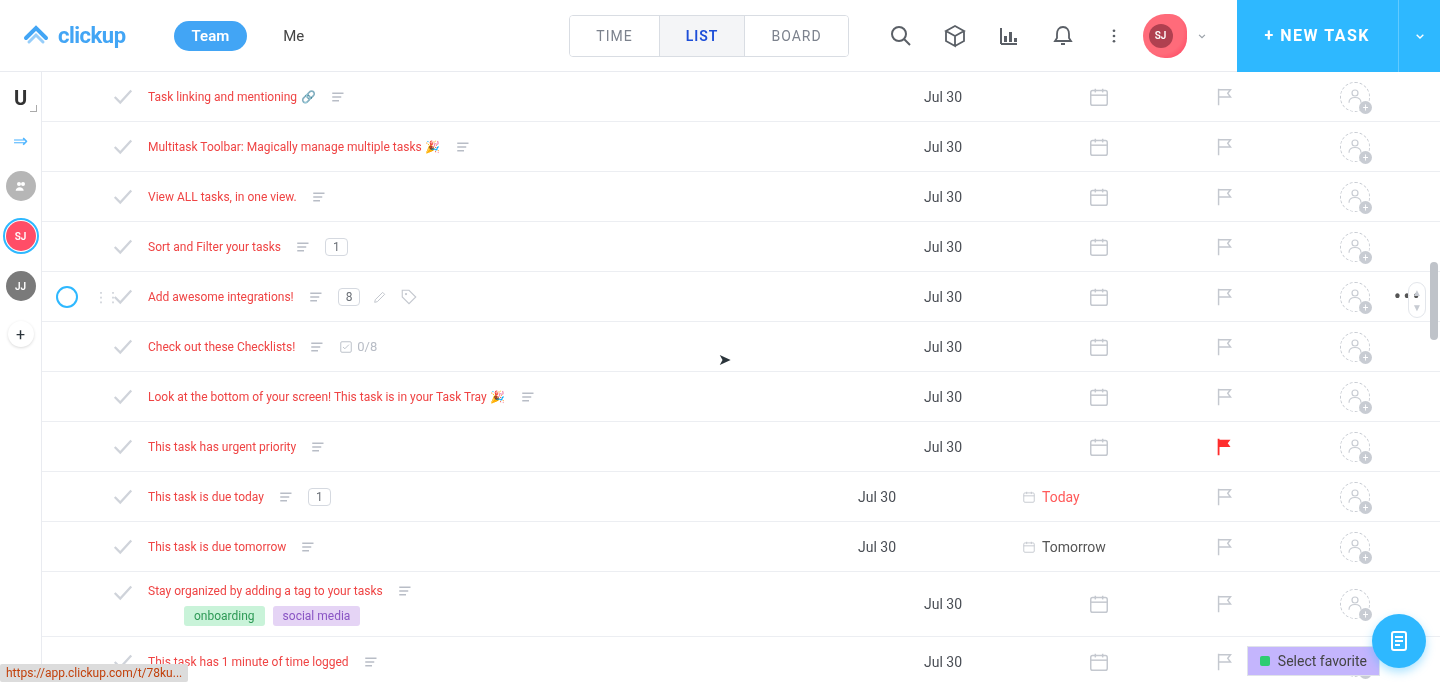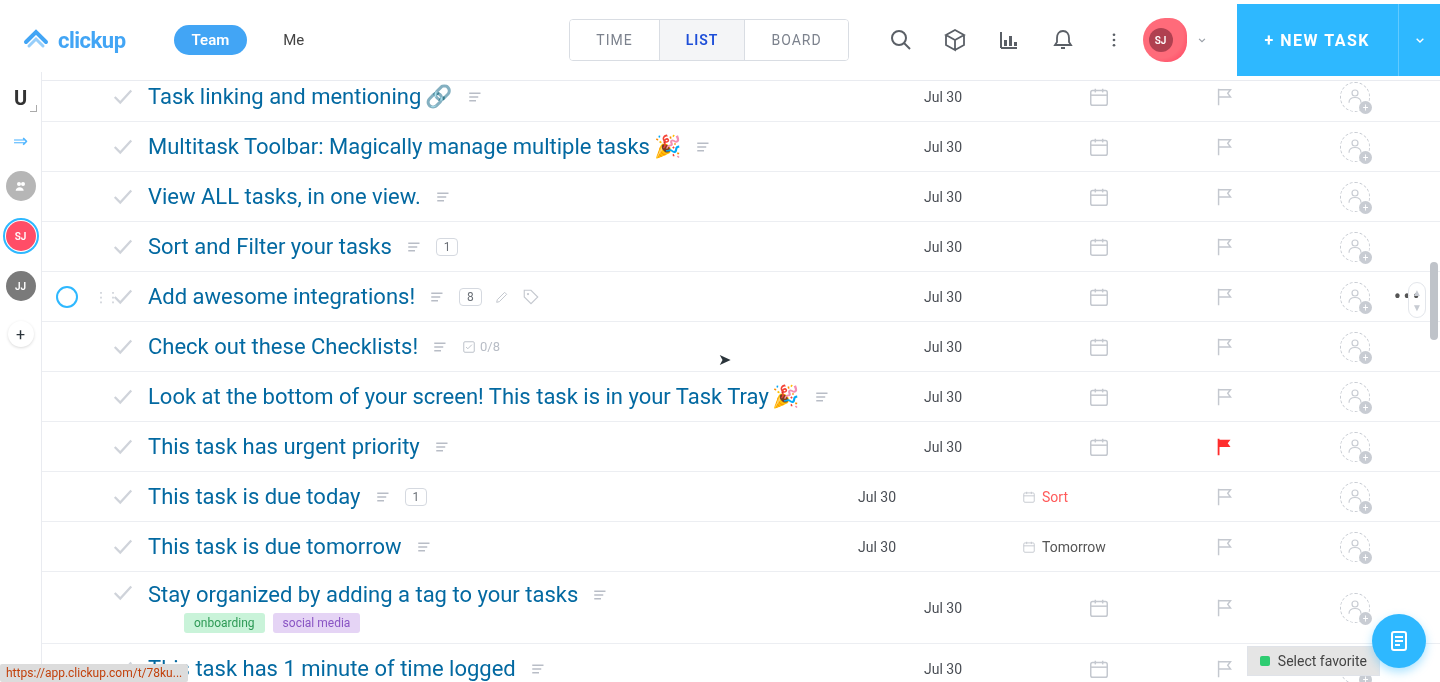--- a/index.html
+++ b/index.html
@@ -10,7 +10,7 @@
 }
 
 .header {
-  height: 81px; display: flex; align-items: center;
+  height: 72px; display: flex; align-items: center;
   padding: 0 0 0 22px; border-bottom: 1px solid #e9ebf0;
 }
 .logo { display: flex; align-items: center; gap: 8px; color: #42a5f5; font-weight: 700; font-size: 22px; letter-spacing: -.5px;}

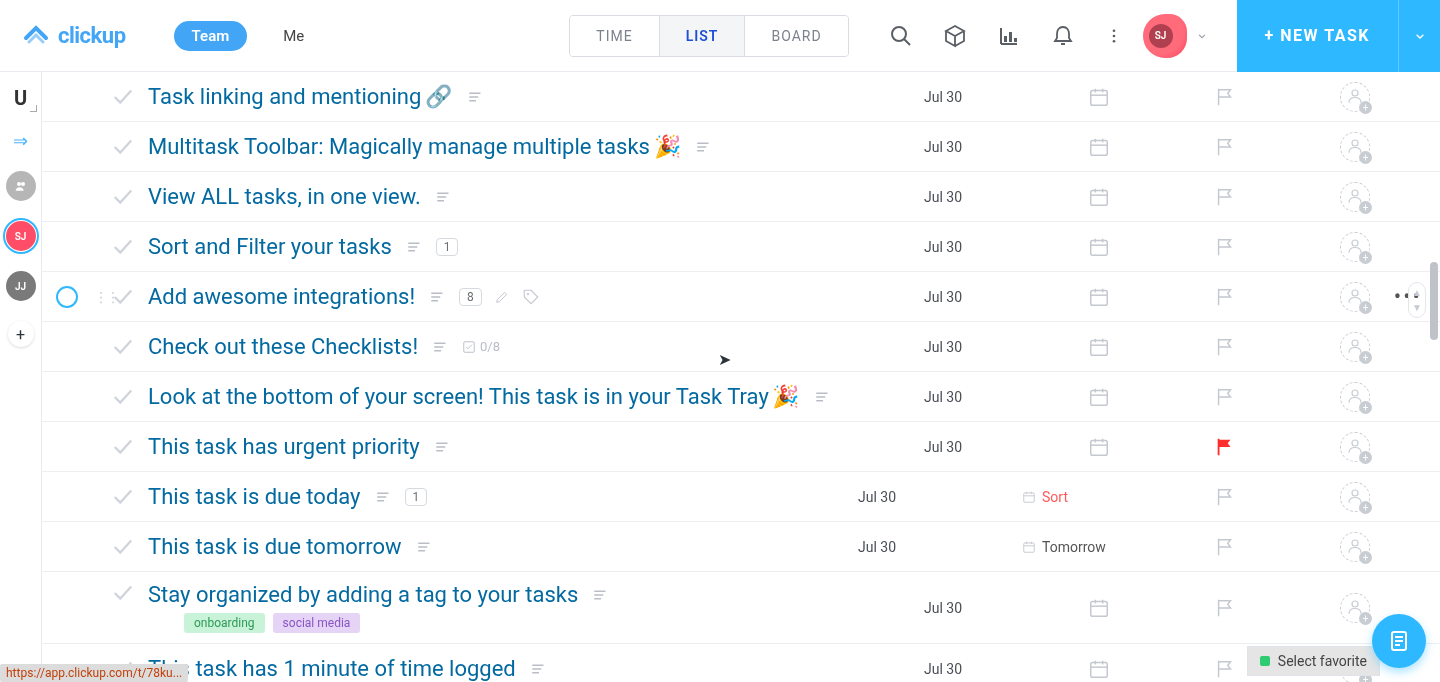--- a/index.html
+++ b/index.html
@@ -86,7 +86,7 @@
   position:absolute; left:52px; color:#c9cdd4; font-size:14px; letter-spacing:-2px;
 }
 .check { width: 22px; height: 22px; color: #cfd3da; flex-shrink:0; margin-right: 14px;}
-.title { font-size: 22px; color: #0369a1;}
+.title { font-size: 12px; color: #ef4444;}
 .title .emoji{ margin-left:4px;}
 .meta { display:flex; align-items:center; gap:12px; margin-left:14px;}
 .meta .lines, .lines-after { color:#b8bdc6; }

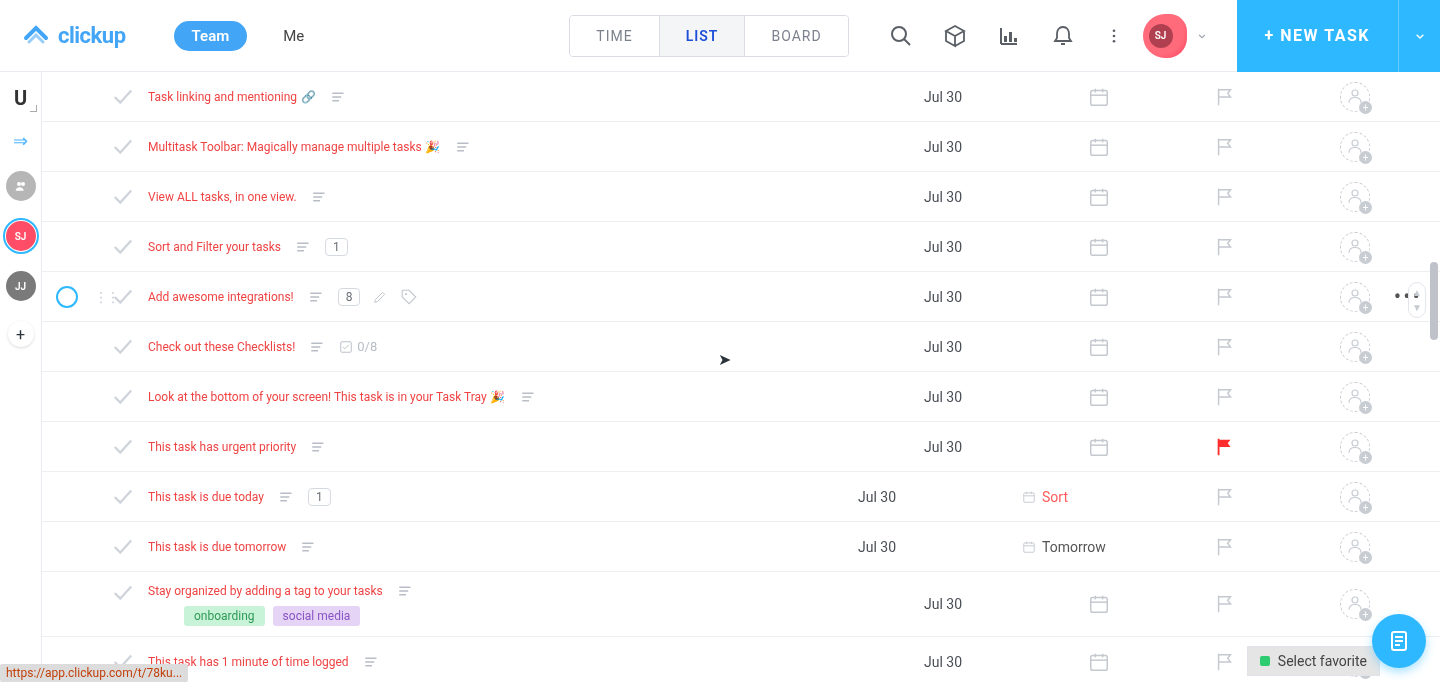--- a/index.html
+++ b/index.html
@@ -533,7 +533,7 @@
           <svg class="cal-mini" width="14" height="14" viewBox="0 0 24 24">
             <use href="#i-cal"></use>
           </svg>
-          <span>Sort</span>
+          <span>Today</span>
         </span>
         <svg class="cellicon" viewBox="0 0 24 24">
           <use href="#i-flag"></use>

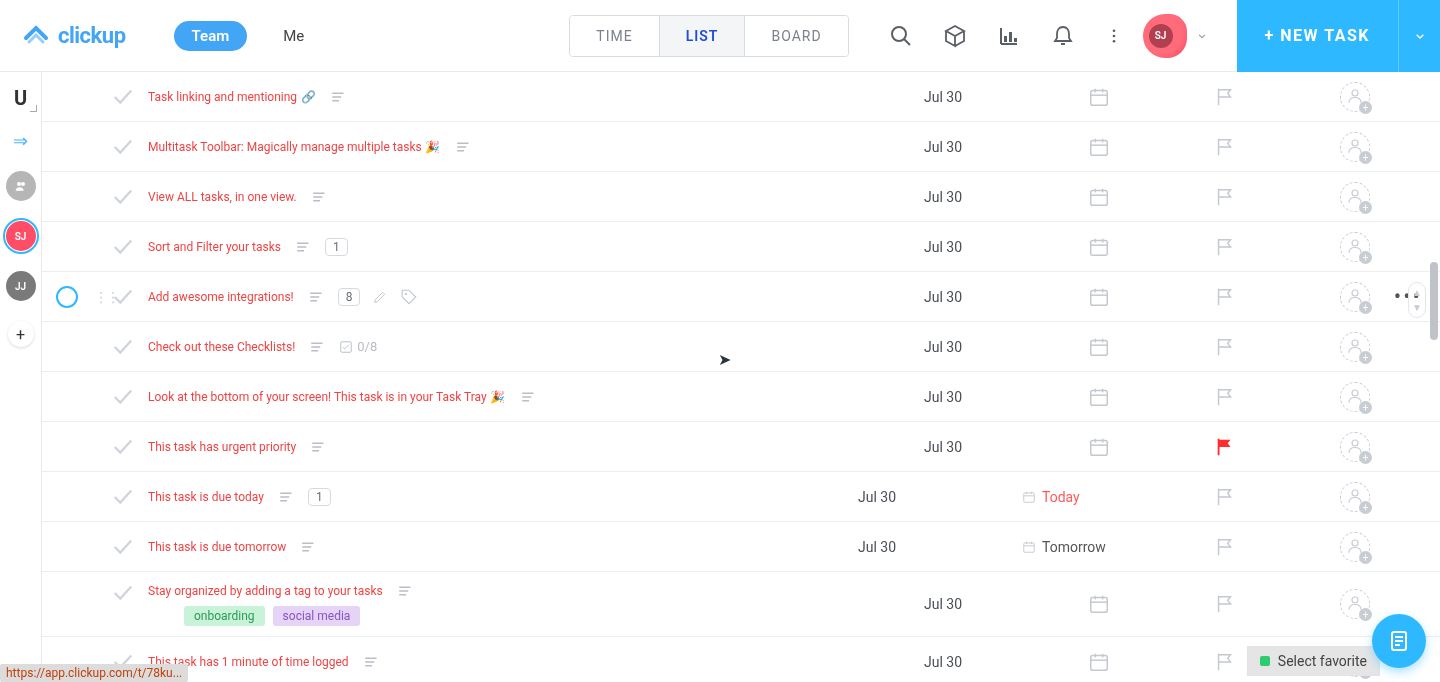--- a/index.html
+++ b/index.html
@@ -136,7 +136,7 @@
 }
 .favorite-chip{
   position:absolute;right:60px;bottom:6px;
-  border:1px solid #e0e3e9;background:#e5e5e5;padding:6px 12px;font-size:14px;
+  border:1px solid #e0e3e9;background:#c4b5fd;padding:6px 12px;font-size:14px;
   display:flex;align-items:center;gap:8px;color:#444;cursor:pointer;
 }
 .favorite-chip .sq{width:10px;height:10px;background:#2ecc71;border-radius:2px;}

